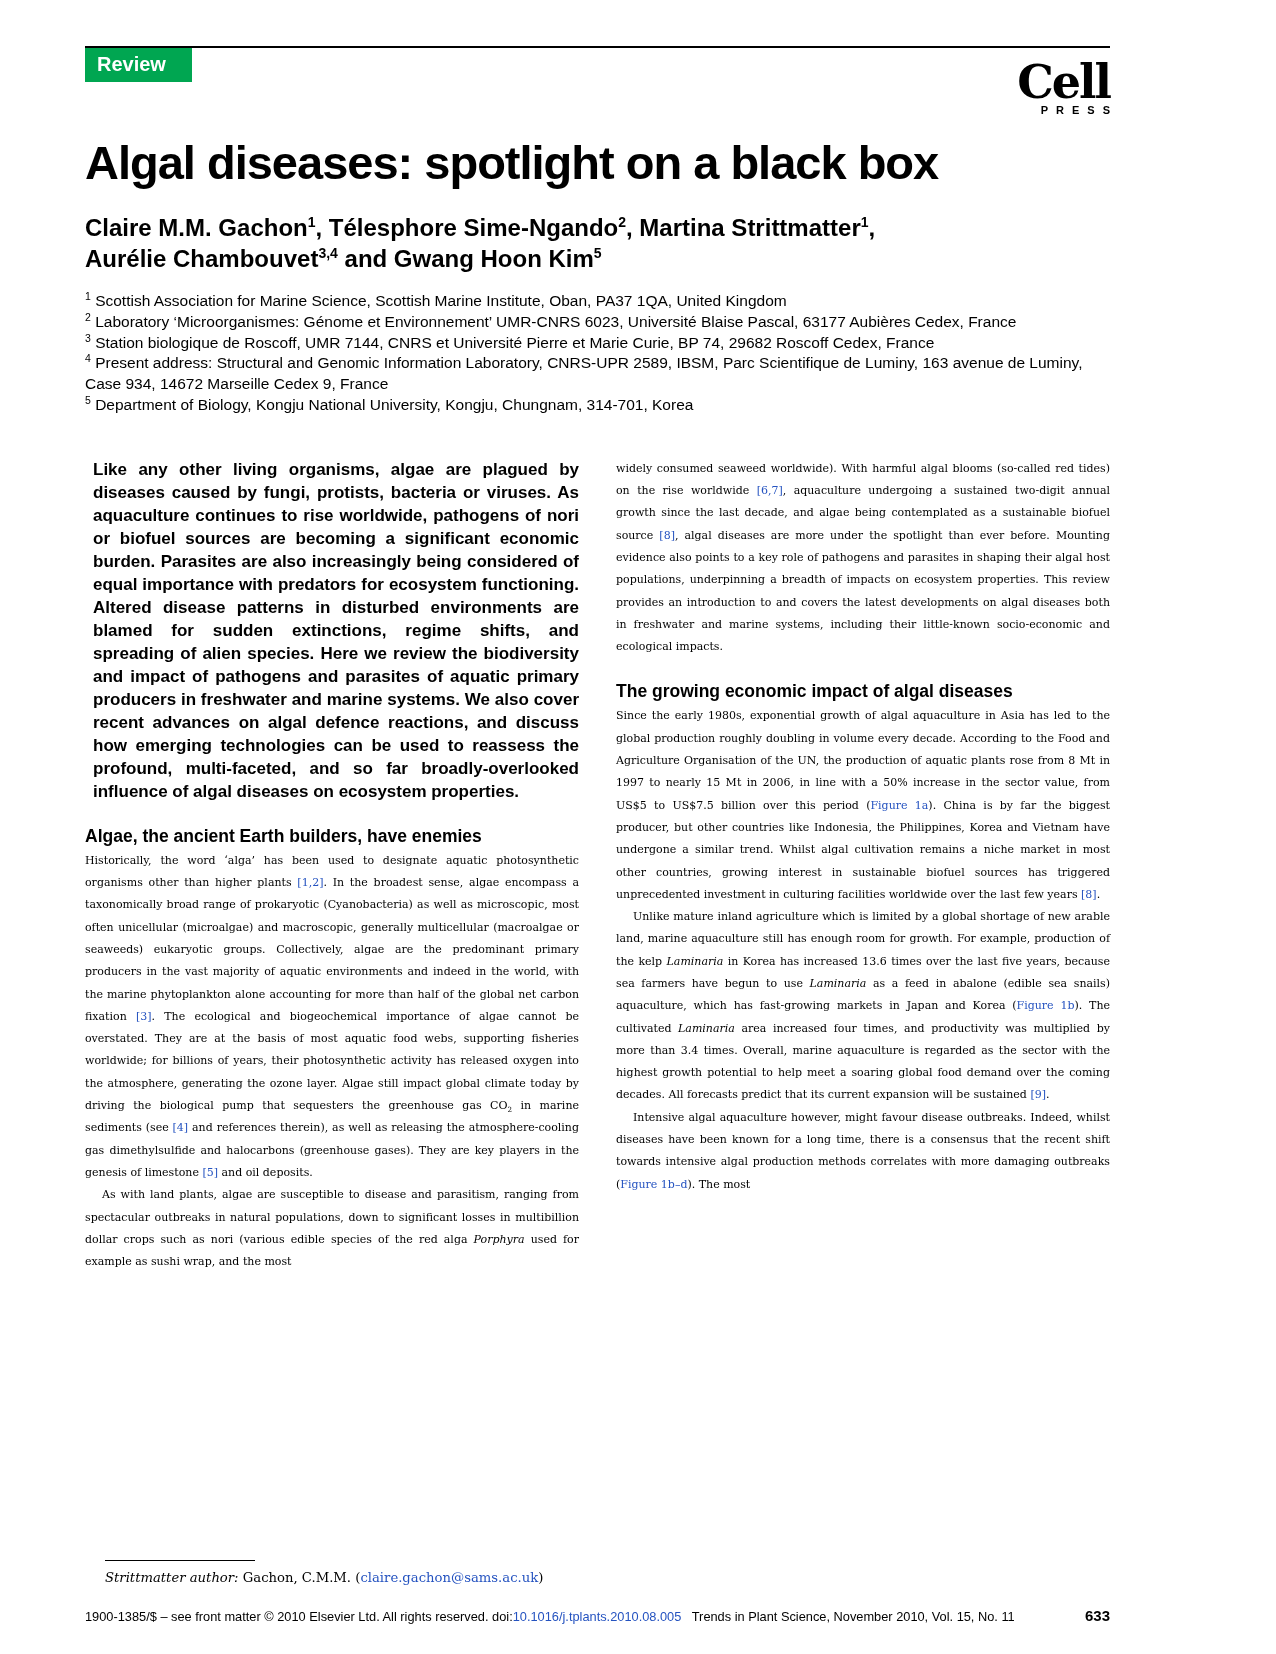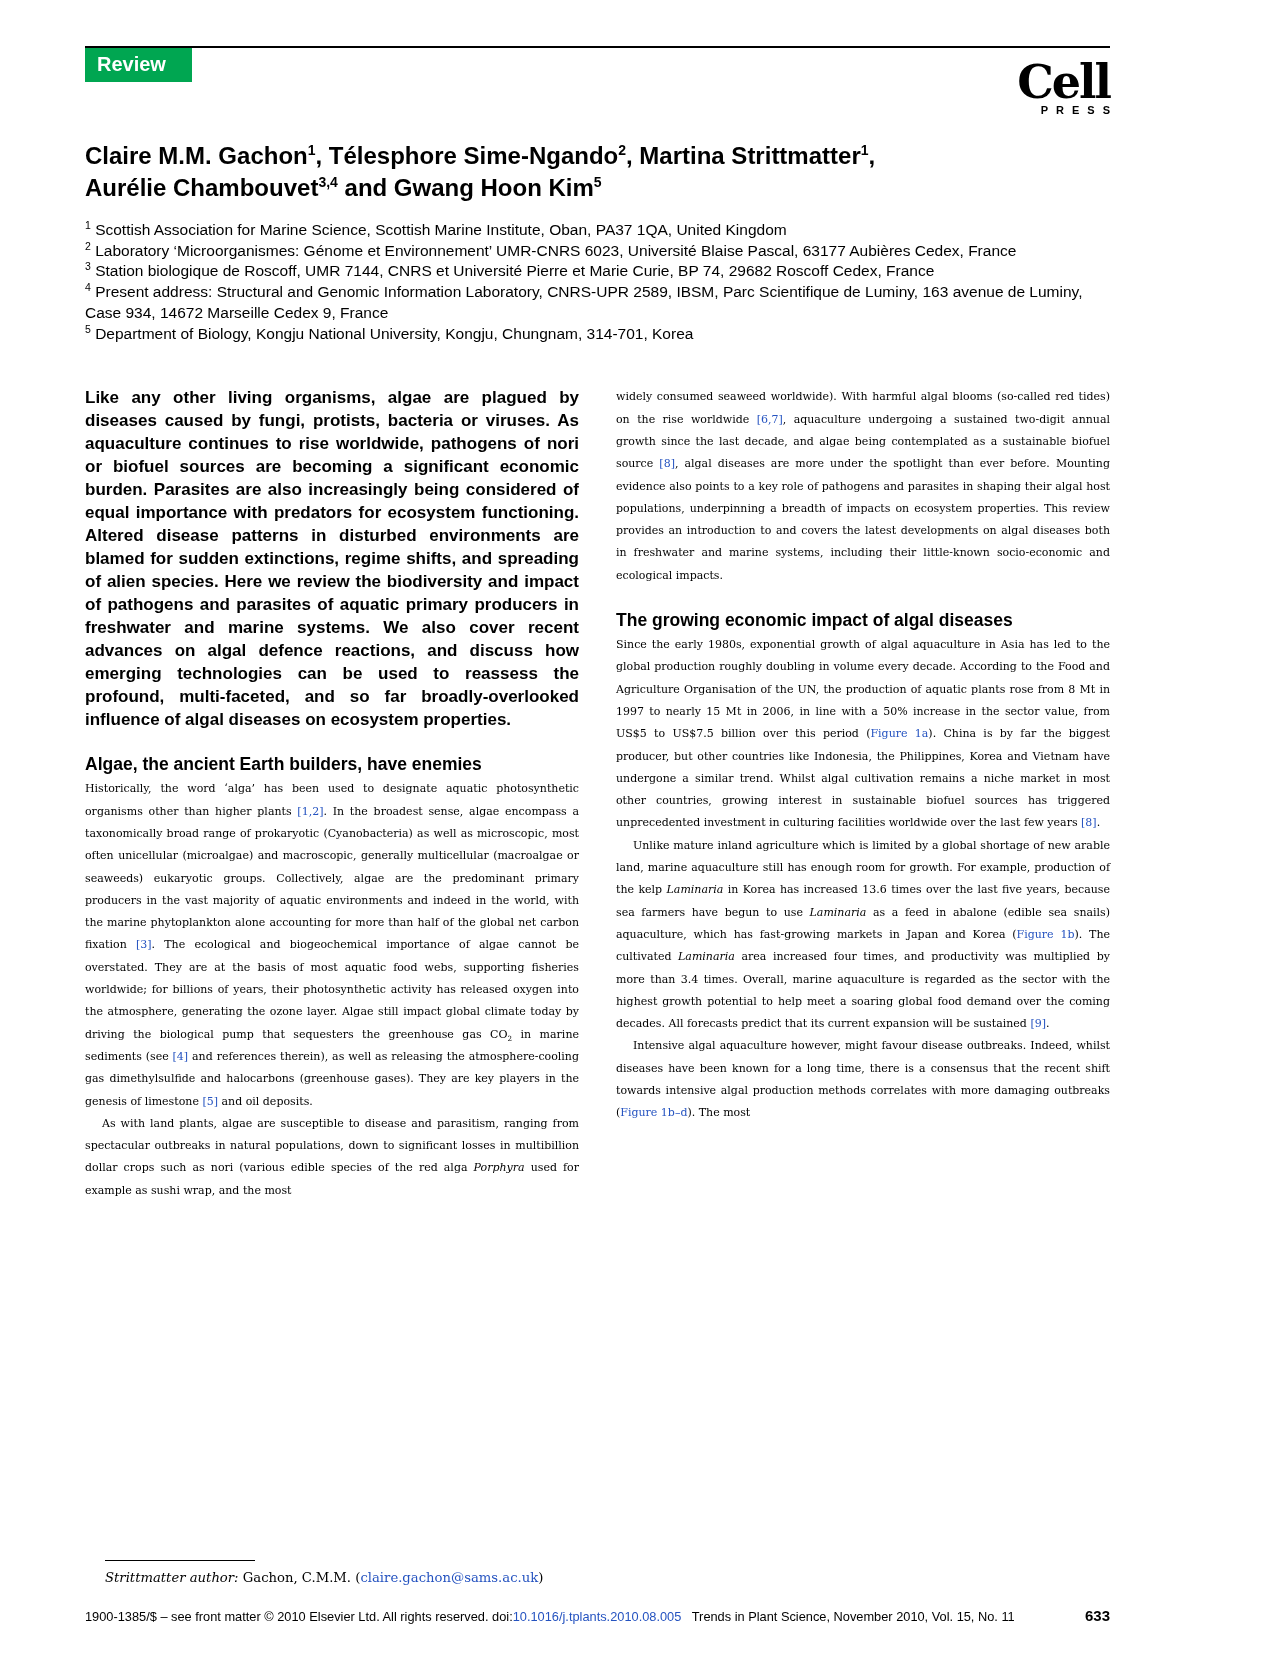--- a/index.html
+++ b/index.html
@@ -55,6 +55,7 @@
     </div>
   </div>
 
+  <h1 class="title">Algal diseases: spotlight on a black box</h1>
 
   <div class="authors"><span>Claire M.M. Gachon</span><sup>1</sup><span>, Télesphore Sime-Ngando</span><sup>2</sup><span>, Martina Strittmatter</span><sup>1</sup><span>,</span><br><span>Aurélie Chambouvet</span><sup>3,4</sup><span> and Gwang Hoon Kim</span><sup>5</sup></div>
 

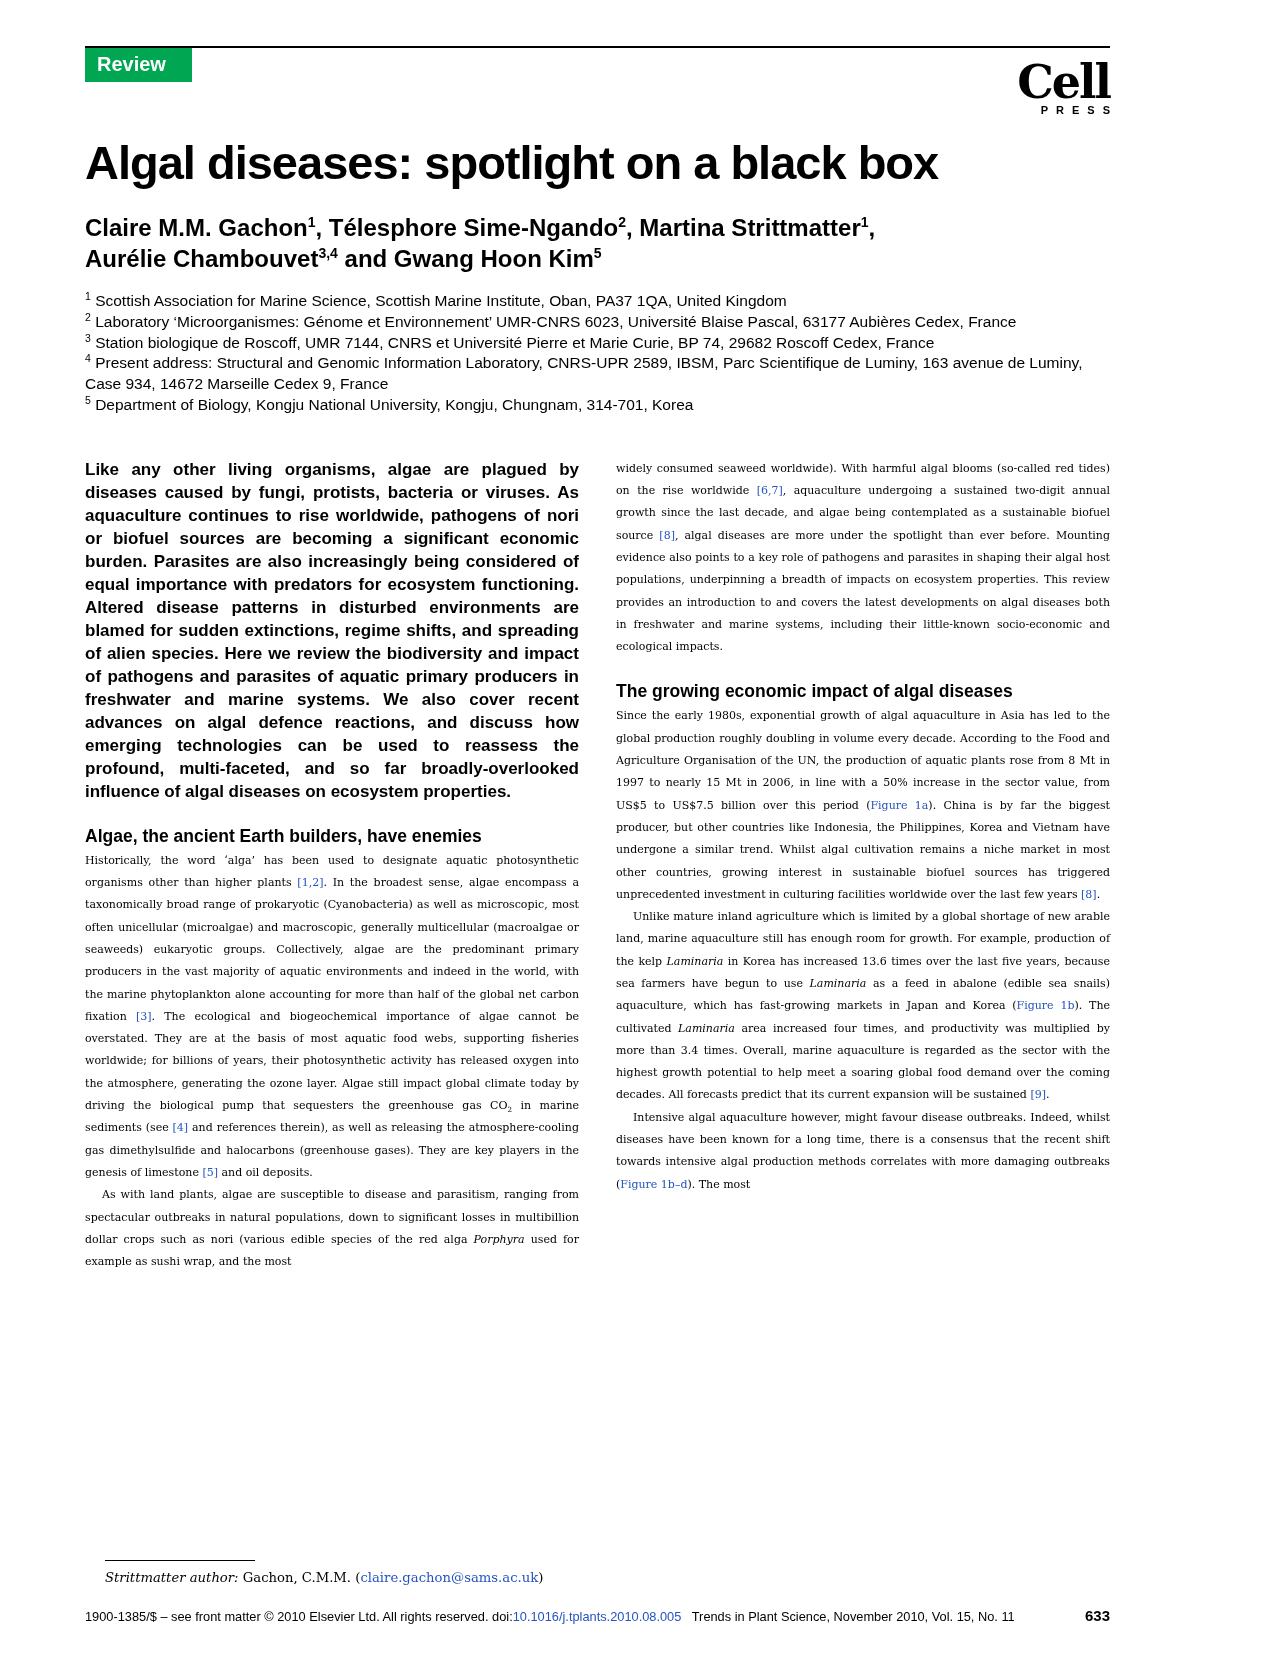--- a/index.html
+++ b/index.html
@@ -24,7 +24,7 @@
   .col { flex:1; min-width:0; }
   .col-left { display:flex; flex-direction:column; }
 
-  .abstract { font-weight:bold; font-size:17px; line-height:23px; text-align:justify; }
+  .abstract { font-weight:bold; font-size:17px; line-height:23px; text-align:justify;margin-left:8px; }
   .section-heading { font-size:17.5px; font-weight:bold; margin:23px 0 3px 0; }
   .body-para { font-family:"DejaVu Serif","Liberation Serif",serif; font-size:11px; line-height:22.3px; text-align:justify; hyphens:auto; }
   .indent { text-indent:17px; }

